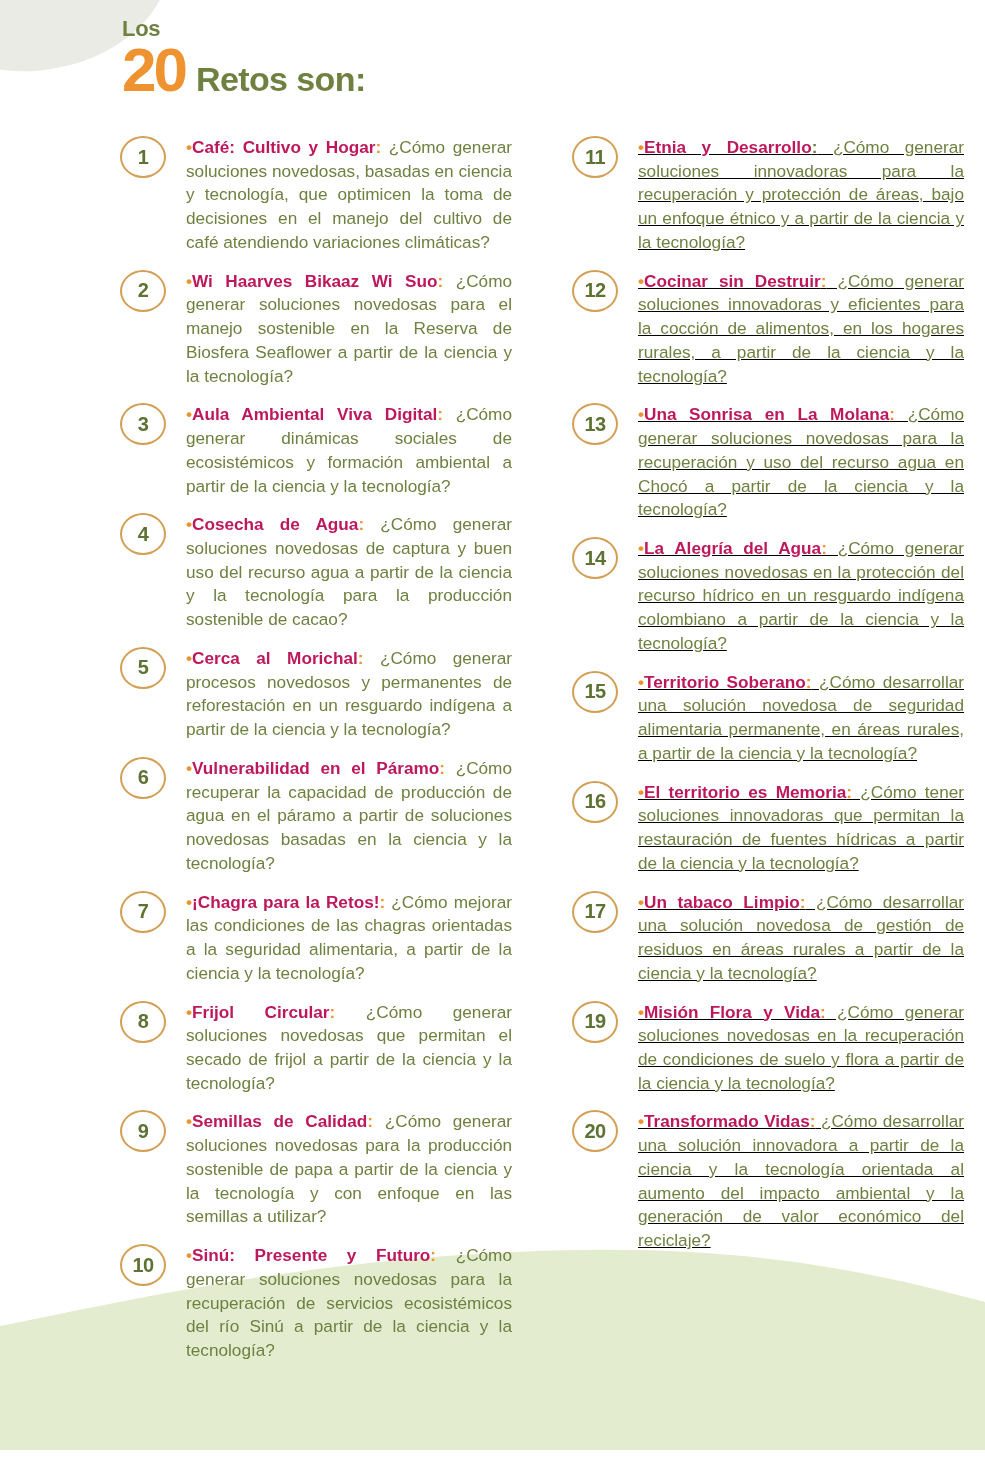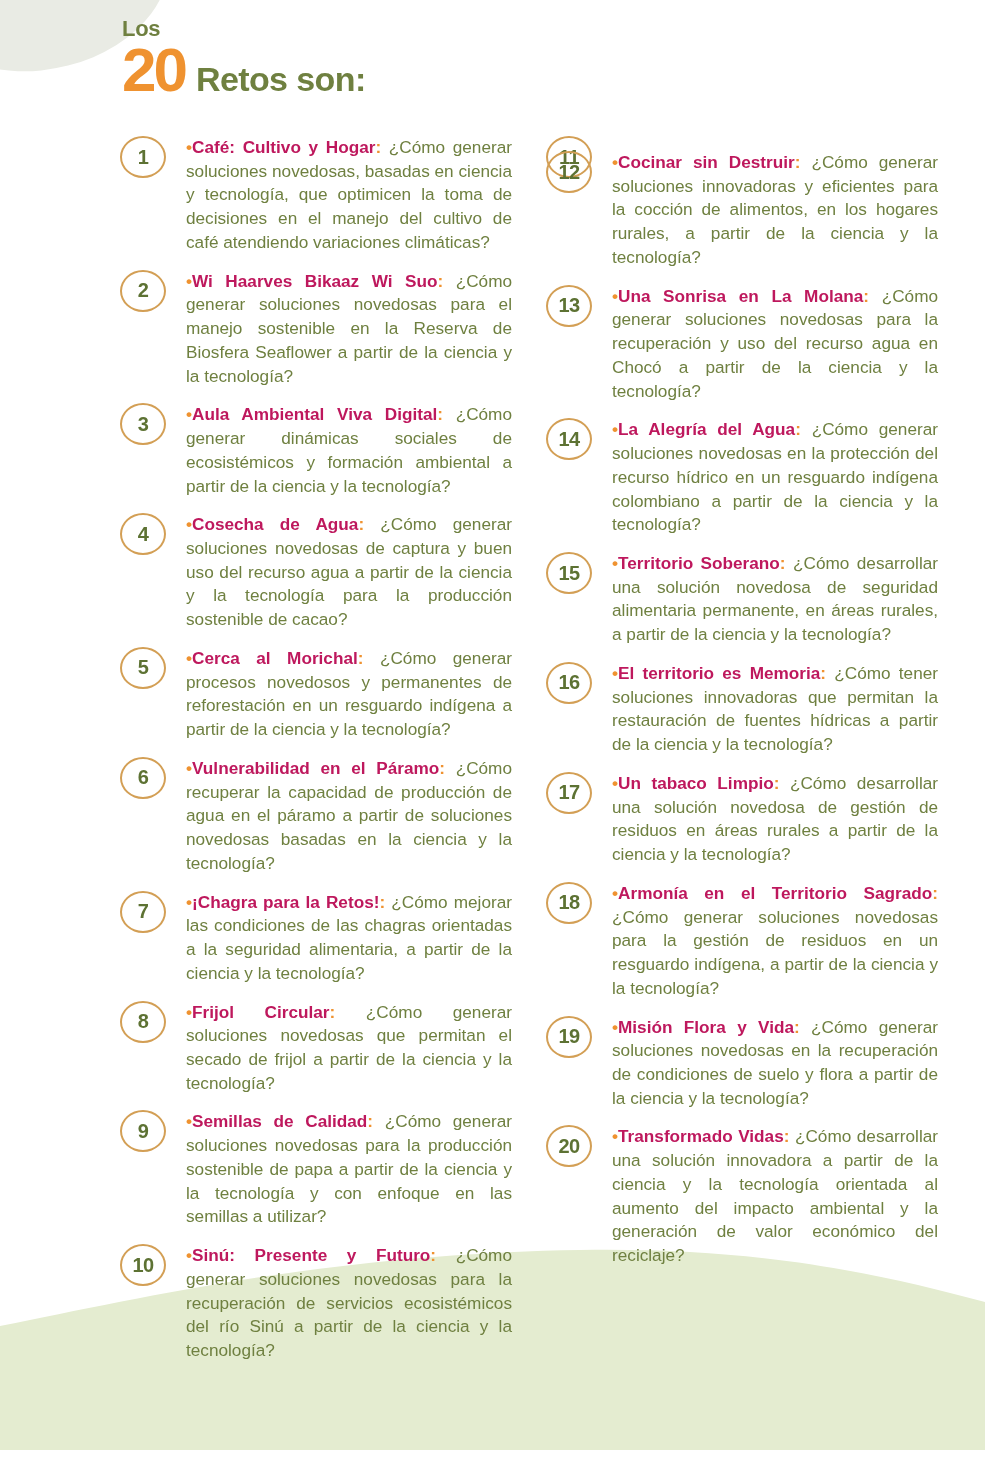--- a/index.html
+++ b/index.html
@@ -86,7 +86,7 @@
     top: 136px;
   }
   #column-left  { left: 120px;  width: 392px; }
-  #column-right { left: 546px;  width: 392px; }
+  #column-right { left: 572px;  width: 392px; text-decoration: underline; }
 
   .challenge-item {
     position: relative;

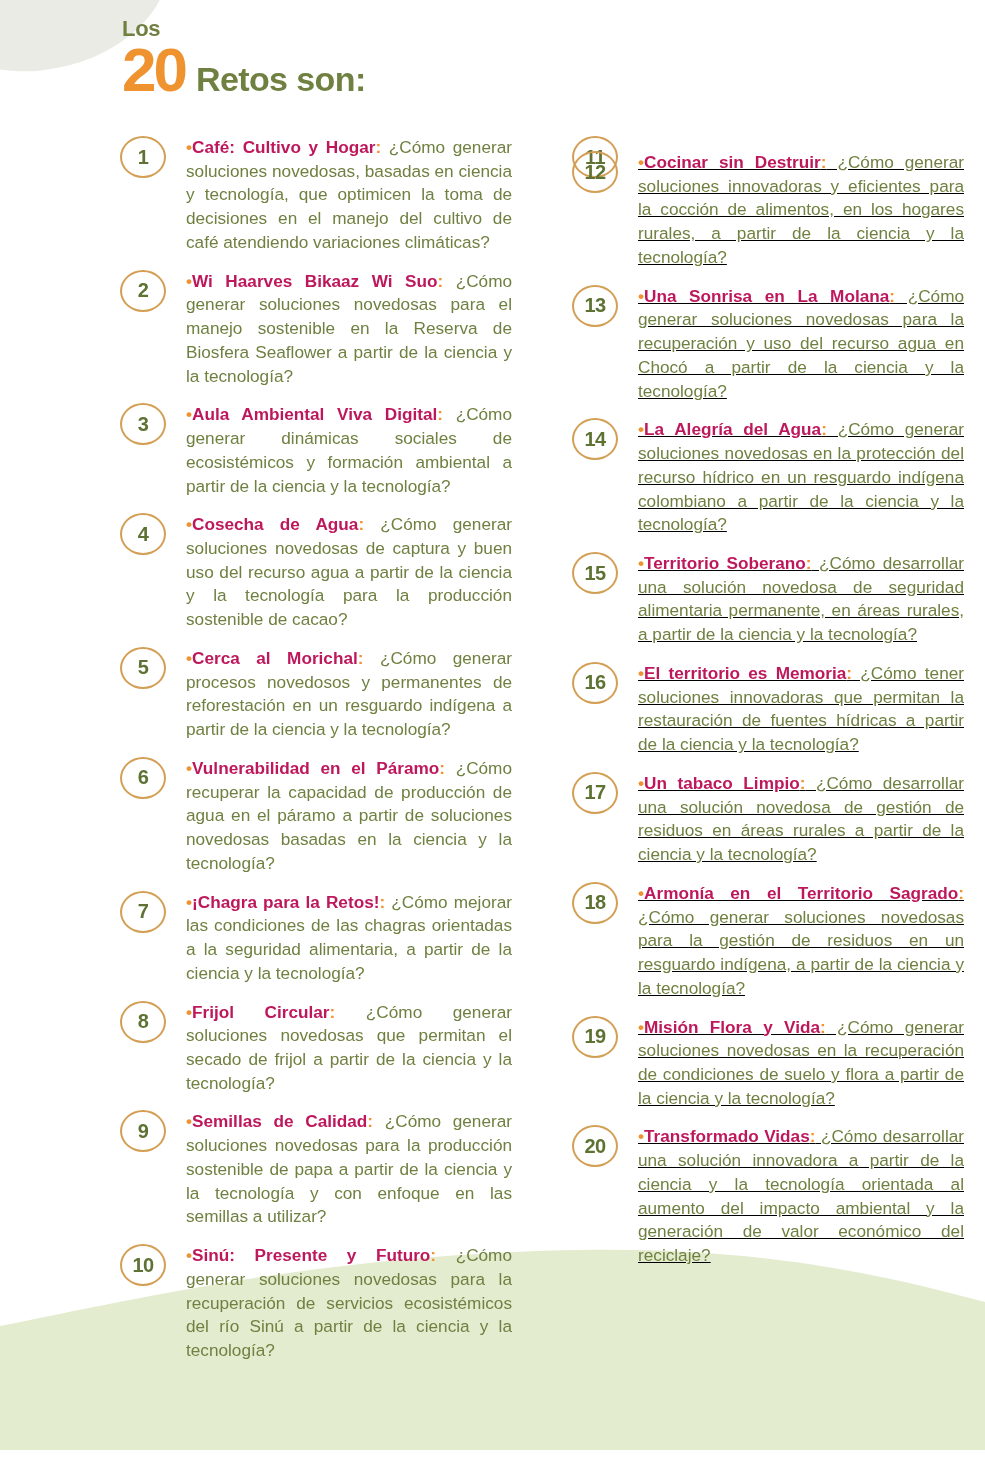--- a/index.html
+++ b/index.html
@@ -198,6 +198,7 @@
   <div class="column" id="column-right">
       <div class="challenge-item">
         <div class="challenge-badge">11</div>
+        <div class="challenge-body"><span class="challenge-bullet">•</span><span class="challenge-title">Etnia y Desarrollo</span><span class="challenge-colon-green">:</span><span> ¿Cómo generar soluciones innovadoras para la recuperación y protección de áreas, bajo un enfoque étnico y a partir de la ciencia y la tecnología?</span></div>
       </div>
       <div class="challenge-item">
         <div class="challenge-badge">12</div>

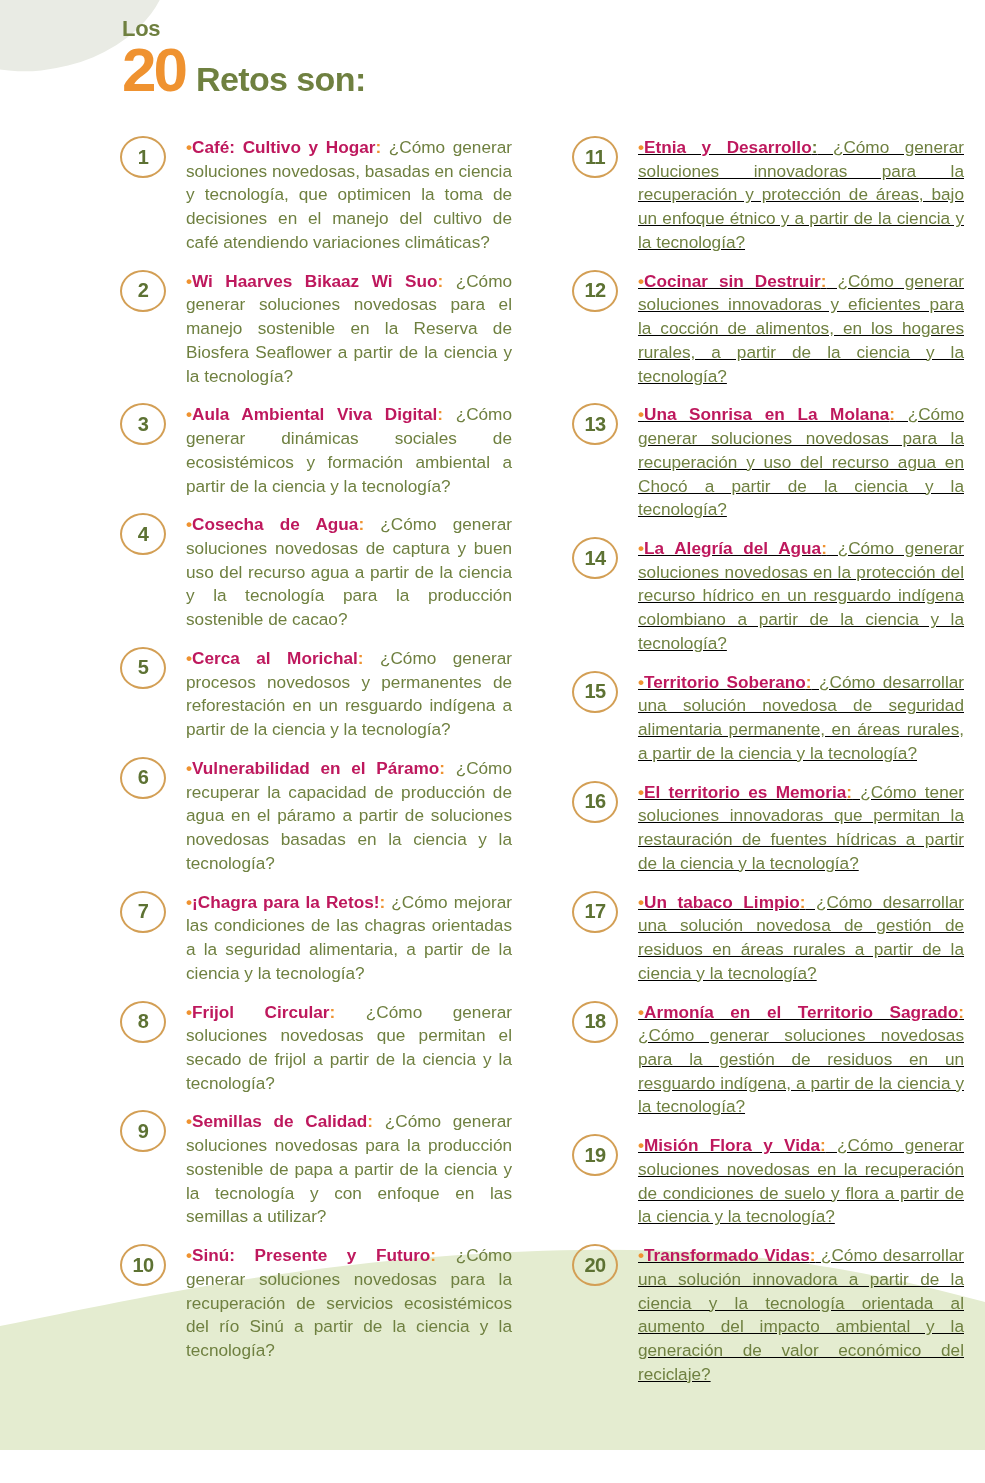--- a/index.html
+++ b/index.html
@@ -225,10 +225,6 @@
         <div class="challenge-body"><span class="challenge-bullet">•</span><span class="challenge-title">Un tabaco Limpio</span><span class="challenge-colon-orange">:</span><span> ¿Cómo desarrollar una solución novedosa de gestión de residuos en áreas rurales a partir de la ciencia y la tecnología?</span></div>
       </div>
       <div class="challenge-item">
-        <div class="challenge-badge">18</div>
-        <div class="challenge-body"><span class="challenge-bullet">•</span><span class="challenge-title">Armonía en el Territorio Sagrado</span><span class="challenge-colon-orange">:</span><span> ¿Cómo generar soluciones novedosas para la gestión de residuos en un resguardo indígena, a partir de la ciencia y la tecnología?</span></div>
-      </div>
-      <div class="challenge-item">
         <div class="challenge-badge">19</div>
         <div class="challenge-body"><span class="challenge-bullet">•</span><span class="challenge-title">Misión Flora y Vida</span><span class="challenge-colon-orange">:</span><span> ¿Cómo generar soluciones novedosas en la recuperación de condiciones de suelo y flora a partir de la ciencia y la tecnología?</span></div>
       </div>

